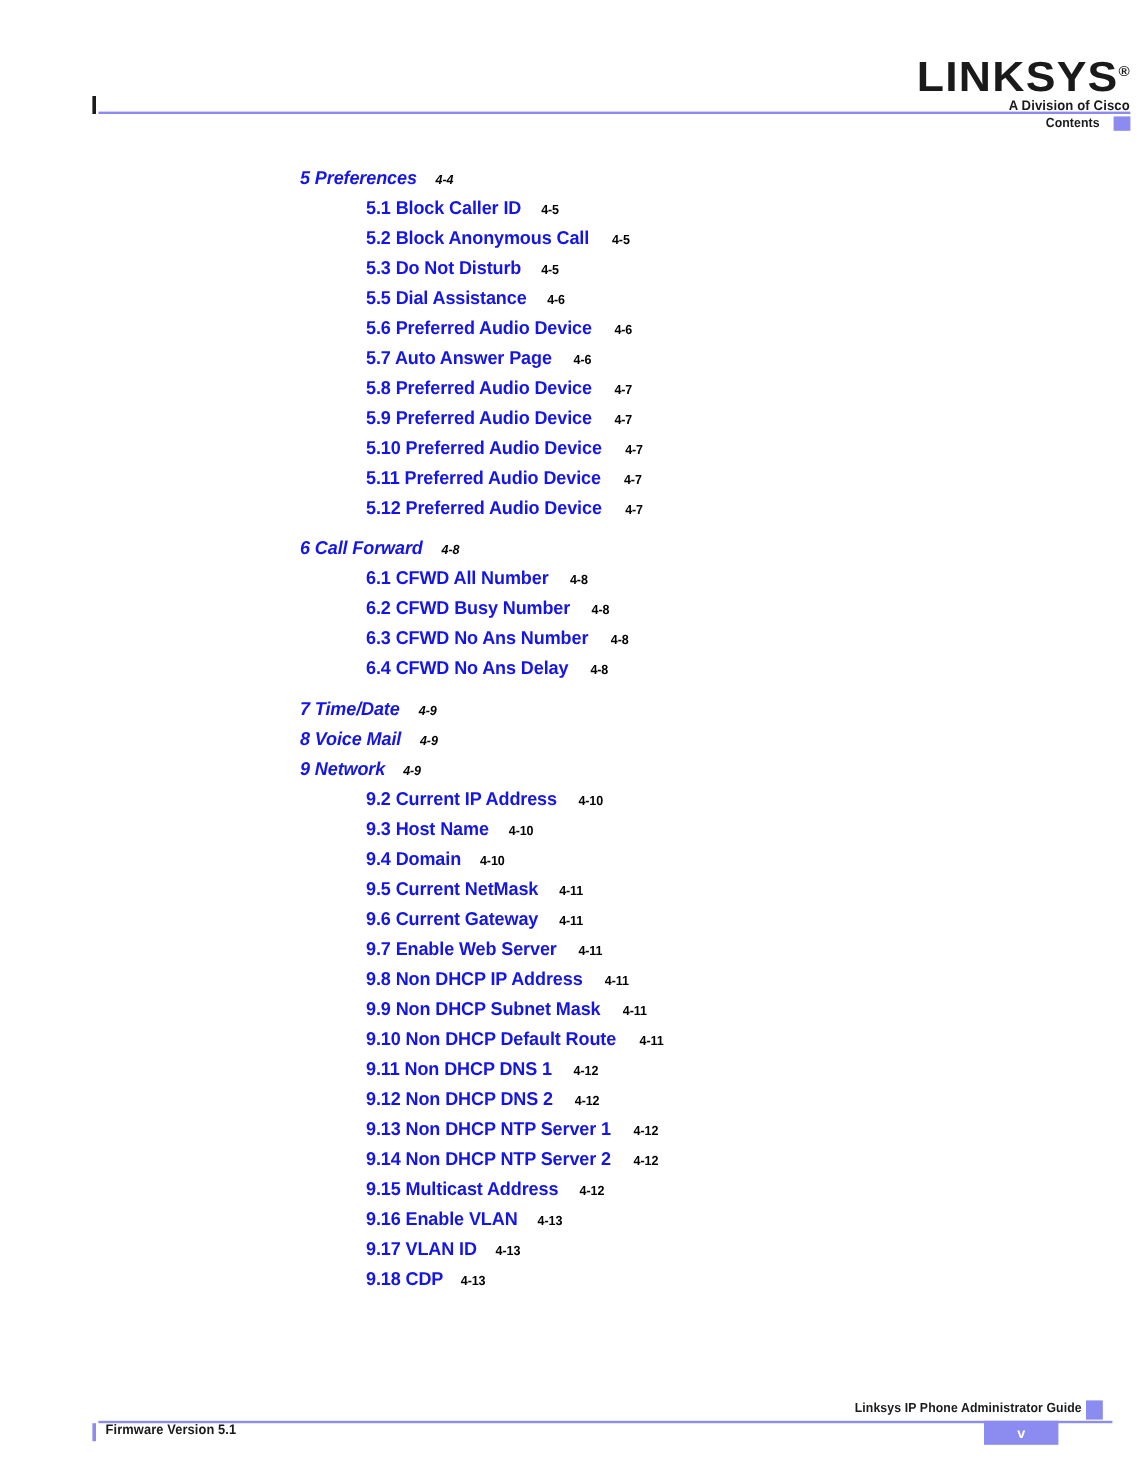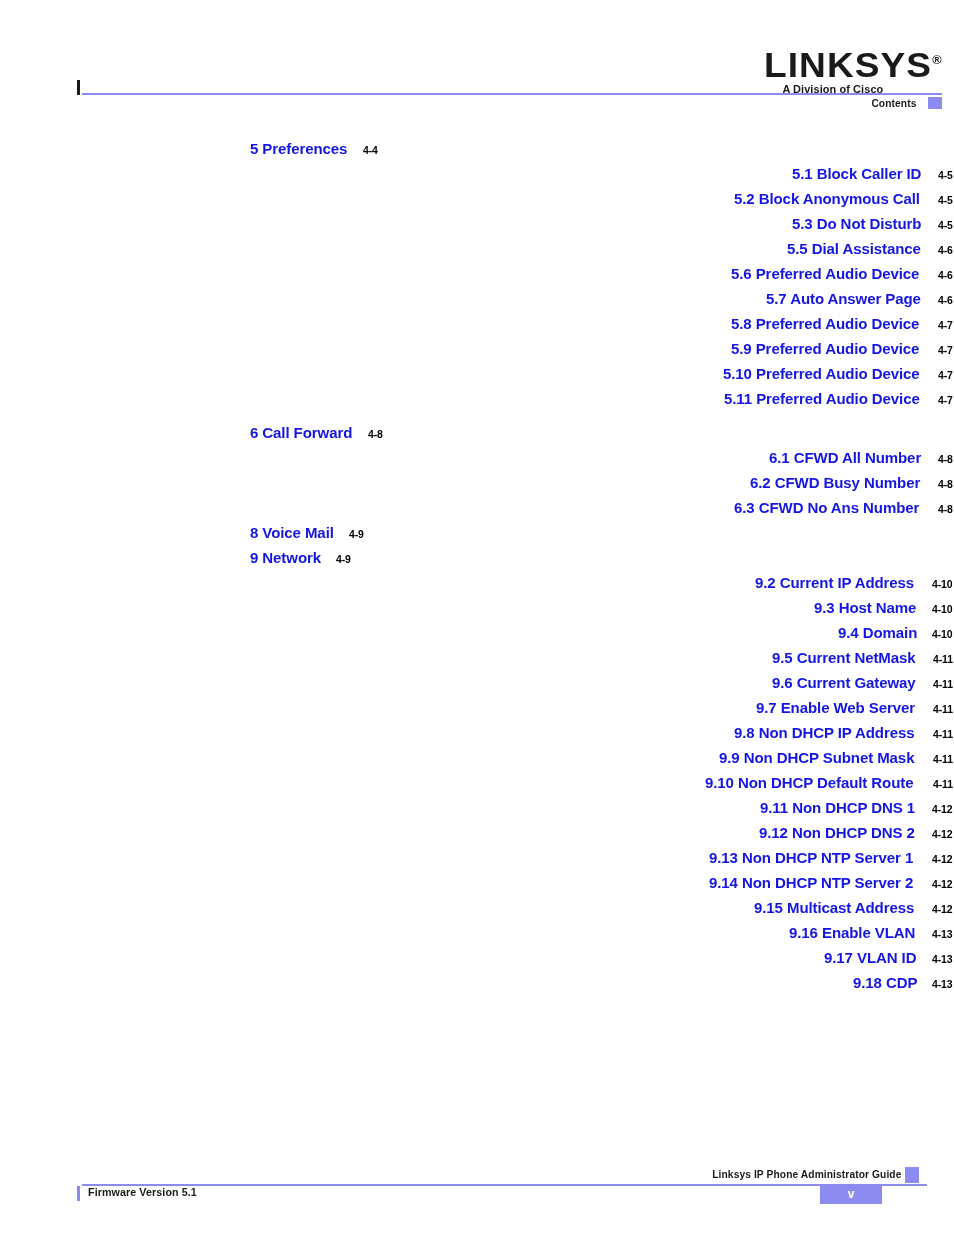--- a/index.html
+++ b/index.html
@@ -27,7 +27,7 @@
     position: absolute;
     right: 12px;
     top: 48px;
-    text-align: left;
+    text-align: right;
     line-height: 1;
   }
   .logo-wordmark {

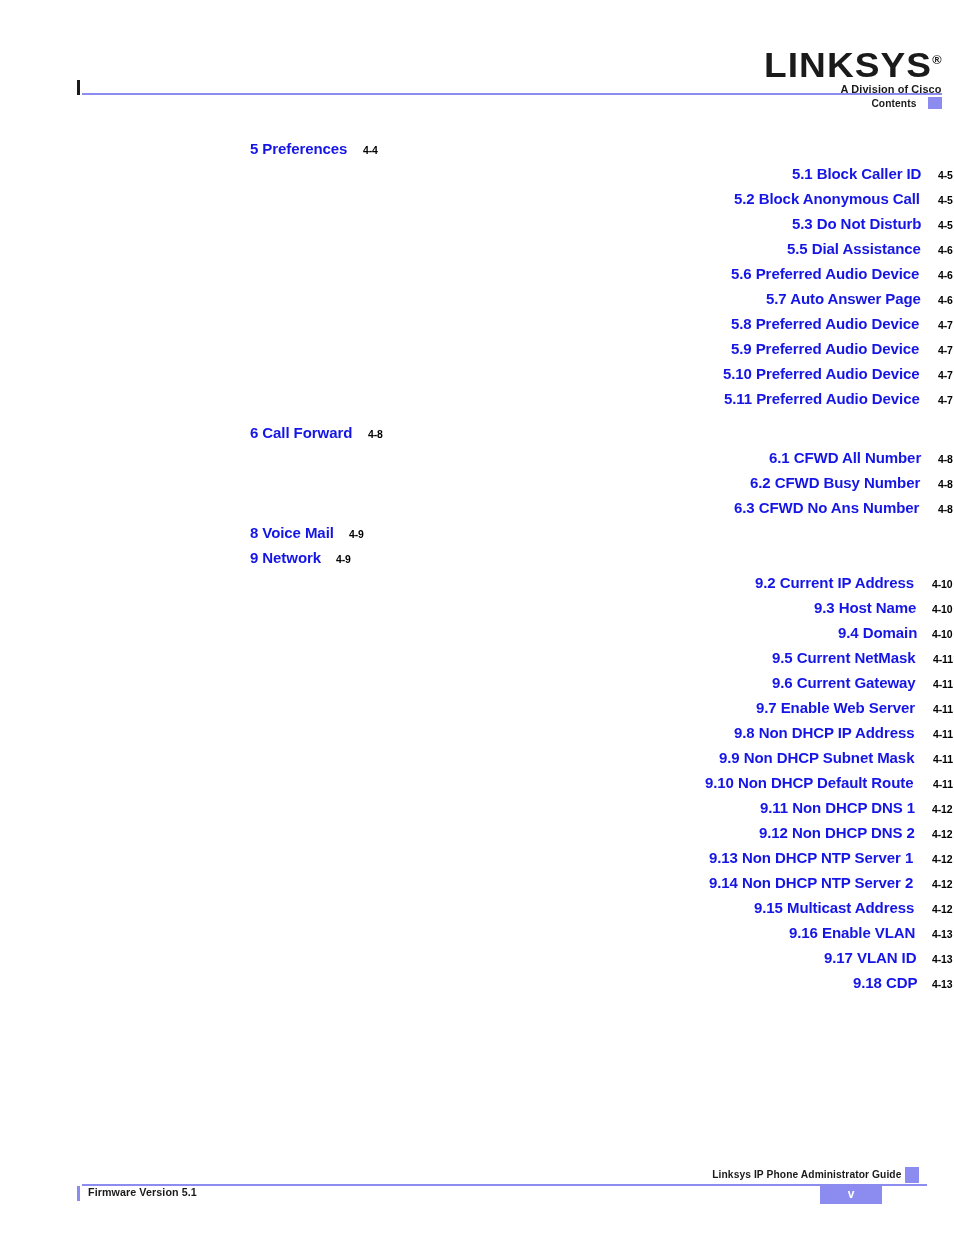--- a/index.html
+++ b/index.html
@@ -108,7 +108,7 @@
     white-space: nowrap;
     line-height: 25px;
   }
-  .toc-entry.level-1 { padding-left: 250px; }
+  .toc-entry.level-1 { padding-left: 250px; font-style: italic; }
   .toc-entry.level-2 { padding-left: 305px; text-align: right; }
 
   .toc-entry.gap-before { margin-top: 9px; }

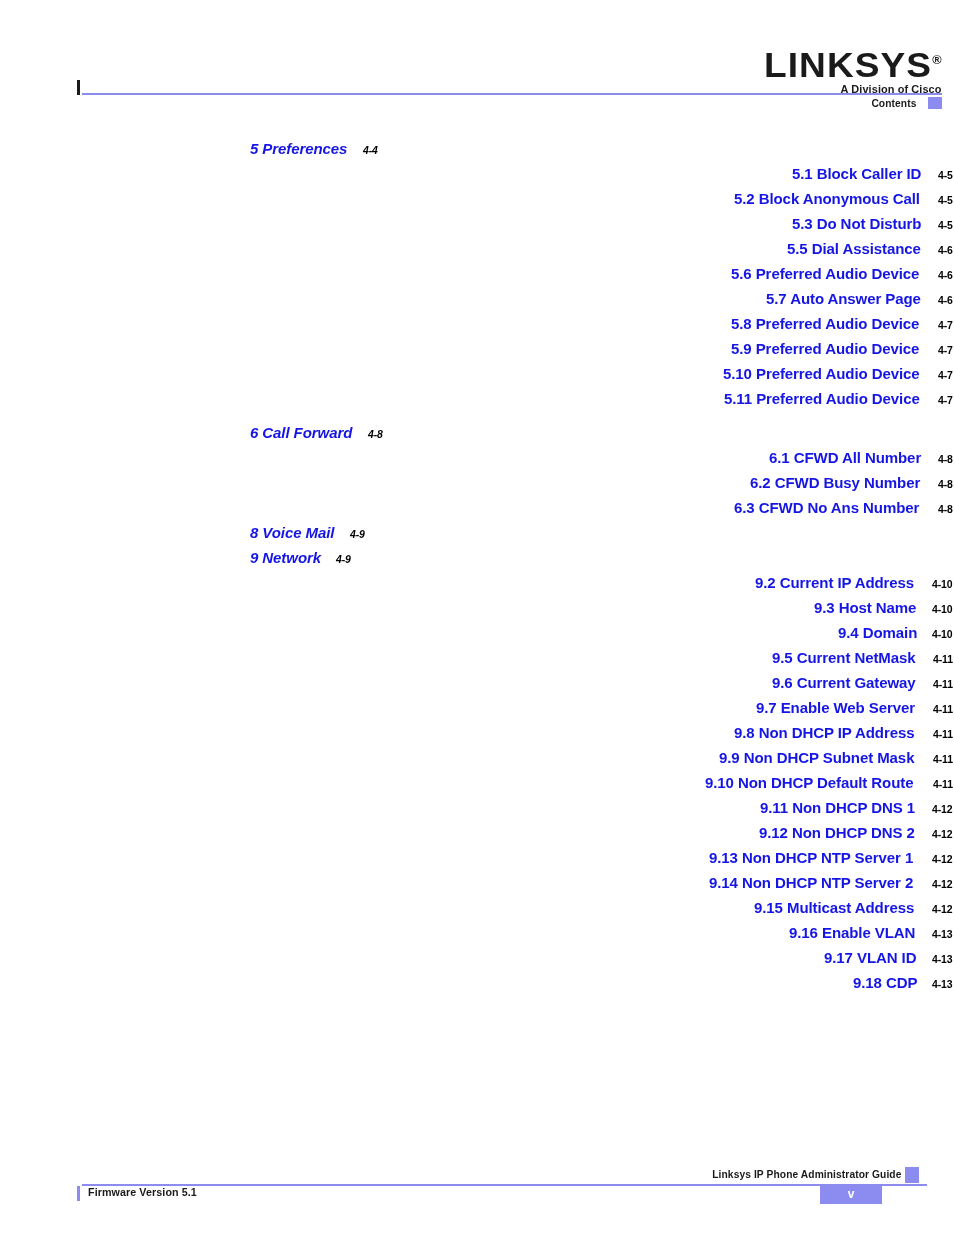--- a/index.html
+++ b/index.html
@@ -109,7 +109,7 @@
     line-height: 25px;
   }
   .toc-entry.level-1 { padding-left: 250px; font-style: italic; }
-  .toc-entry.level-2 { padding-left: 305px; text-align: right; }
+  .toc-entry.level-2 { padding-left: 305px; }
 
   .toc-entry.gap-before { margin-top: 9px; }
 

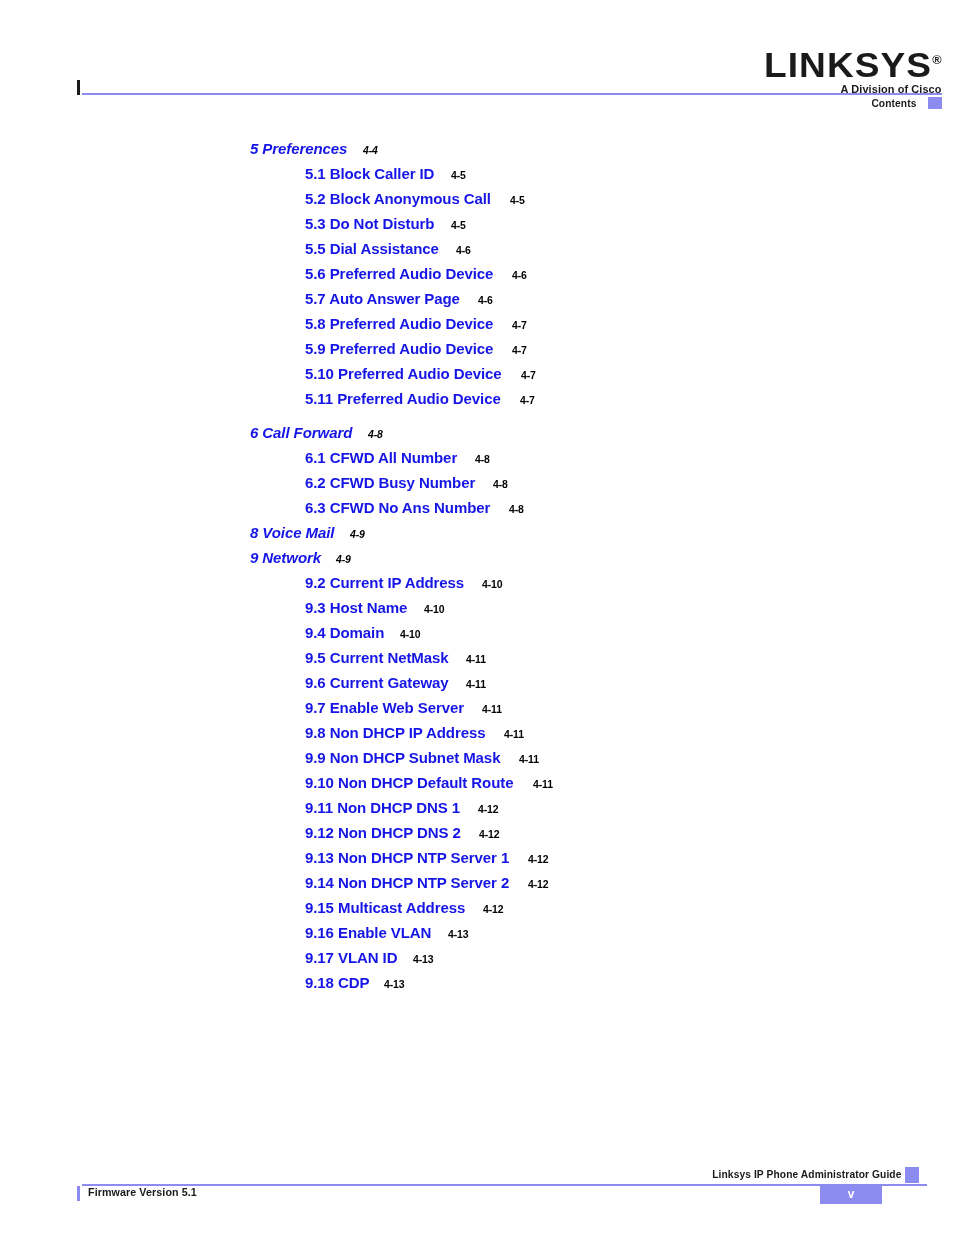--- a/index.html
+++ b/index.html
@@ -239,6 +239,7 @@
     <div class="toc-entry level-2"><span class="toc-title">5.9 Preferred Audio Device</span><span class="toc-page">4-7</span></div>
     <div class="toc-entry level-2"><span class="toc-title">5.10 Preferred Audio Device</span><span class="toc-page">4-7</span></div>
     <div class="toc-entry level-2"><span class="toc-title">5.11 Preferred Audio Device</span><span class="toc-page">4-7</span></div>
+    <div class="toc-entry level-2"><span class="toc-title">5.12 Preferred Audio Device</span><span class="toc-page">4-7</span></div>
     <div class="toc-entry level-1 gap-before"><span class="toc-title">6 Call Forward</span><span class="toc-page">4-8</span></div>
     <div class="toc-entry level-2"><span class="toc-title">6.1 CFWD All Number</span><span class="toc-page">4-8</span></div>
     <div class="toc-entry level-2"><span class="toc-title">6.2 CFWD Busy Number</span><span class="toc-page">4-8</span></div>

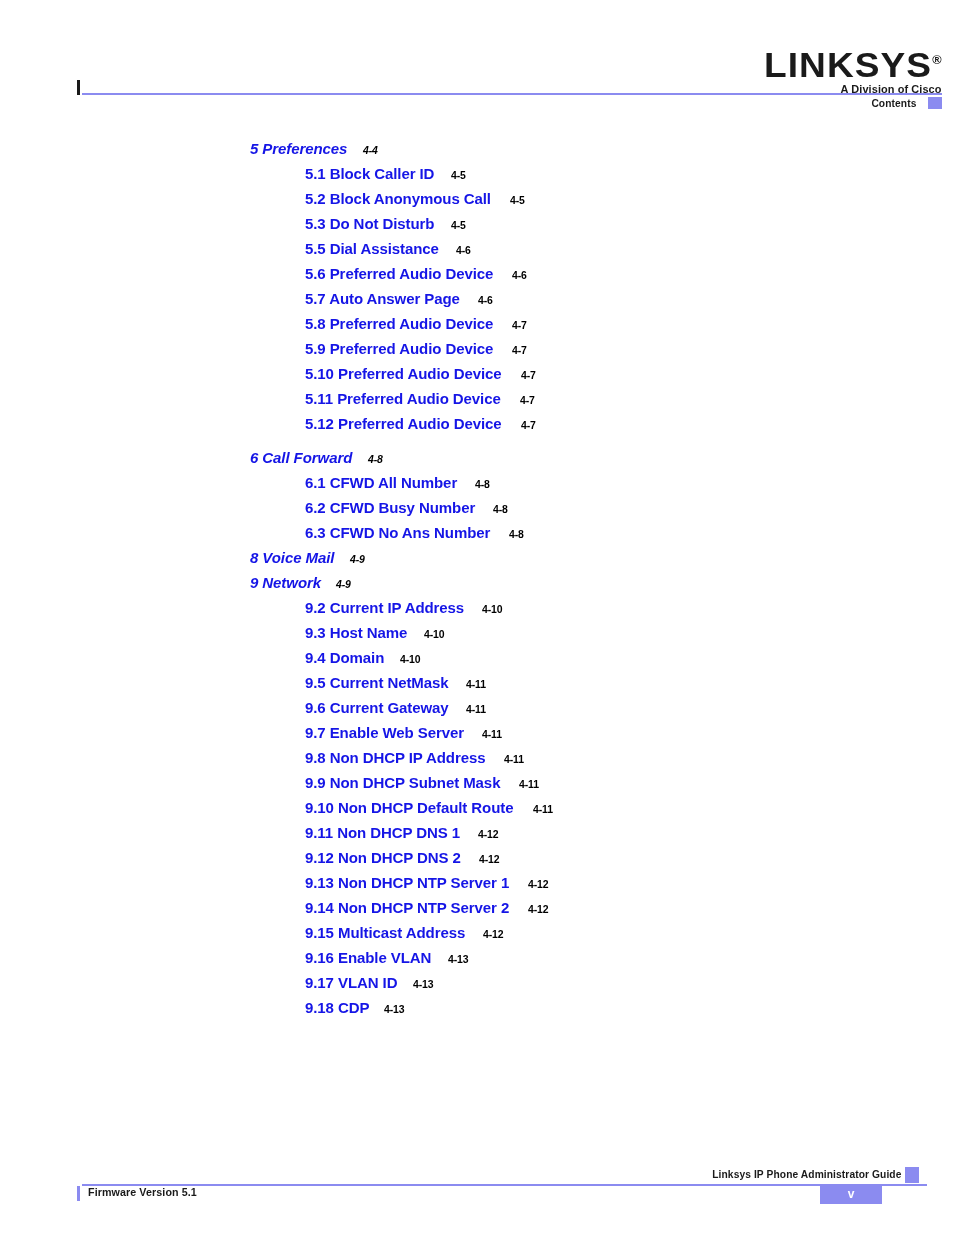--- a/index.html
+++ b/index.html
@@ -244,6 +244,7 @@
     <div class="toc-entry level-2"><span class="toc-title">6.1 CFWD All Number</span><span class="toc-page">4-8</span></div>
     <div class="toc-entry level-2"><span class="toc-title">6.2 CFWD Busy Number</span><span class="toc-page">4-8</span></div>
     <div class="toc-entry level-2"><span class="toc-title">6.3 CFWD No Ans Number</span><span class="toc-page">4-8</span></div>
+    <div class="toc-entry level-2"><span class="toc-title">6.4 CFWD No Ans Delay</span><span class="toc-page">4-8</span></div>
     <div class="toc-entry level-1"><span class="toc-title">8 Voice Mail</span><span class="toc-page">4-9</span></div>
     <div class="toc-entry level-1"><span class="toc-title">9 Network</span><span class="toc-page">4-9</span></div>
     <div class="toc-entry level-2"><span class="toc-title">9.2 Current IP Address</span><span class="toc-page">4-10</span></div>

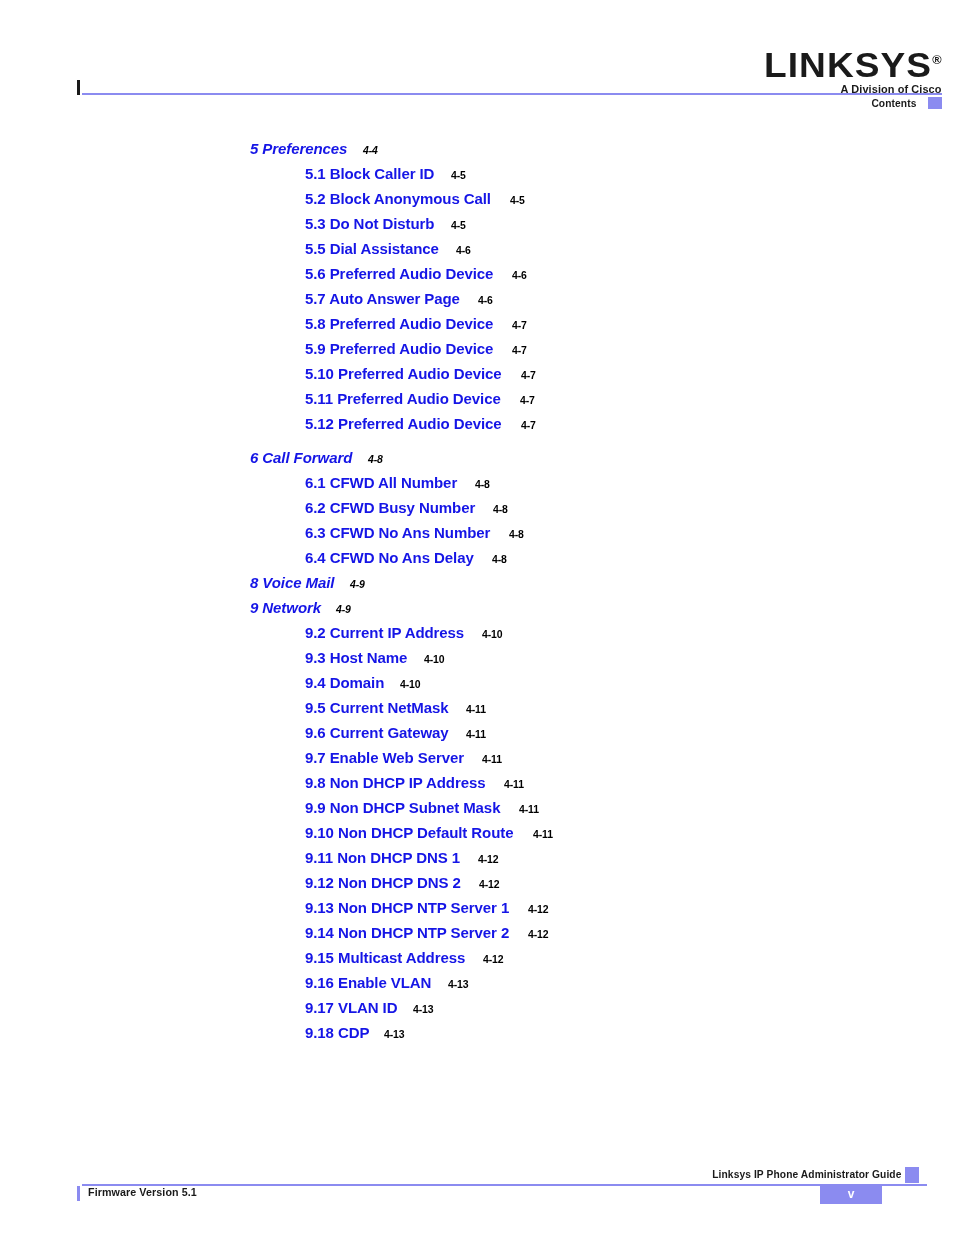--- a/index.html
+++ b/index.html
@@ -245,6 +245,7 @@
     <div class="toc-entry level-2"><span class="toc-title">6.2 CFWD Busy Number</span><span class="toc-page">4-8</span></div>
     <div class="toc-entry level-2"><span class="toc-title">6.3 CFWD No Ans Number</span><span class="toc-page">4-8</span></div>
     <div class="toc-entry level-2"><span class="toc-title">6.4 CFWD No Ans Delay</span><span class="toc-page">4-8</span></div>
+    <div class="toc-entry level-1 gap-before"><span class="toc-title">7 Time/Date</span><span class="toc-page">4-9</span></div>
     <div class="toc-entry level-1"><span class="toc-title">8 Voice Mail</span><span class="toc-page">4-9</span></div>
     <div class="toc-entry level-1"><span class="toc-title">9 Network</span><span class="toc-page">4-9</span></div>
     <div class="toc-entry level-2"><span class="toc-title">9.2 Current IP Address</span><span class="toc-page">4-10</span></div>

